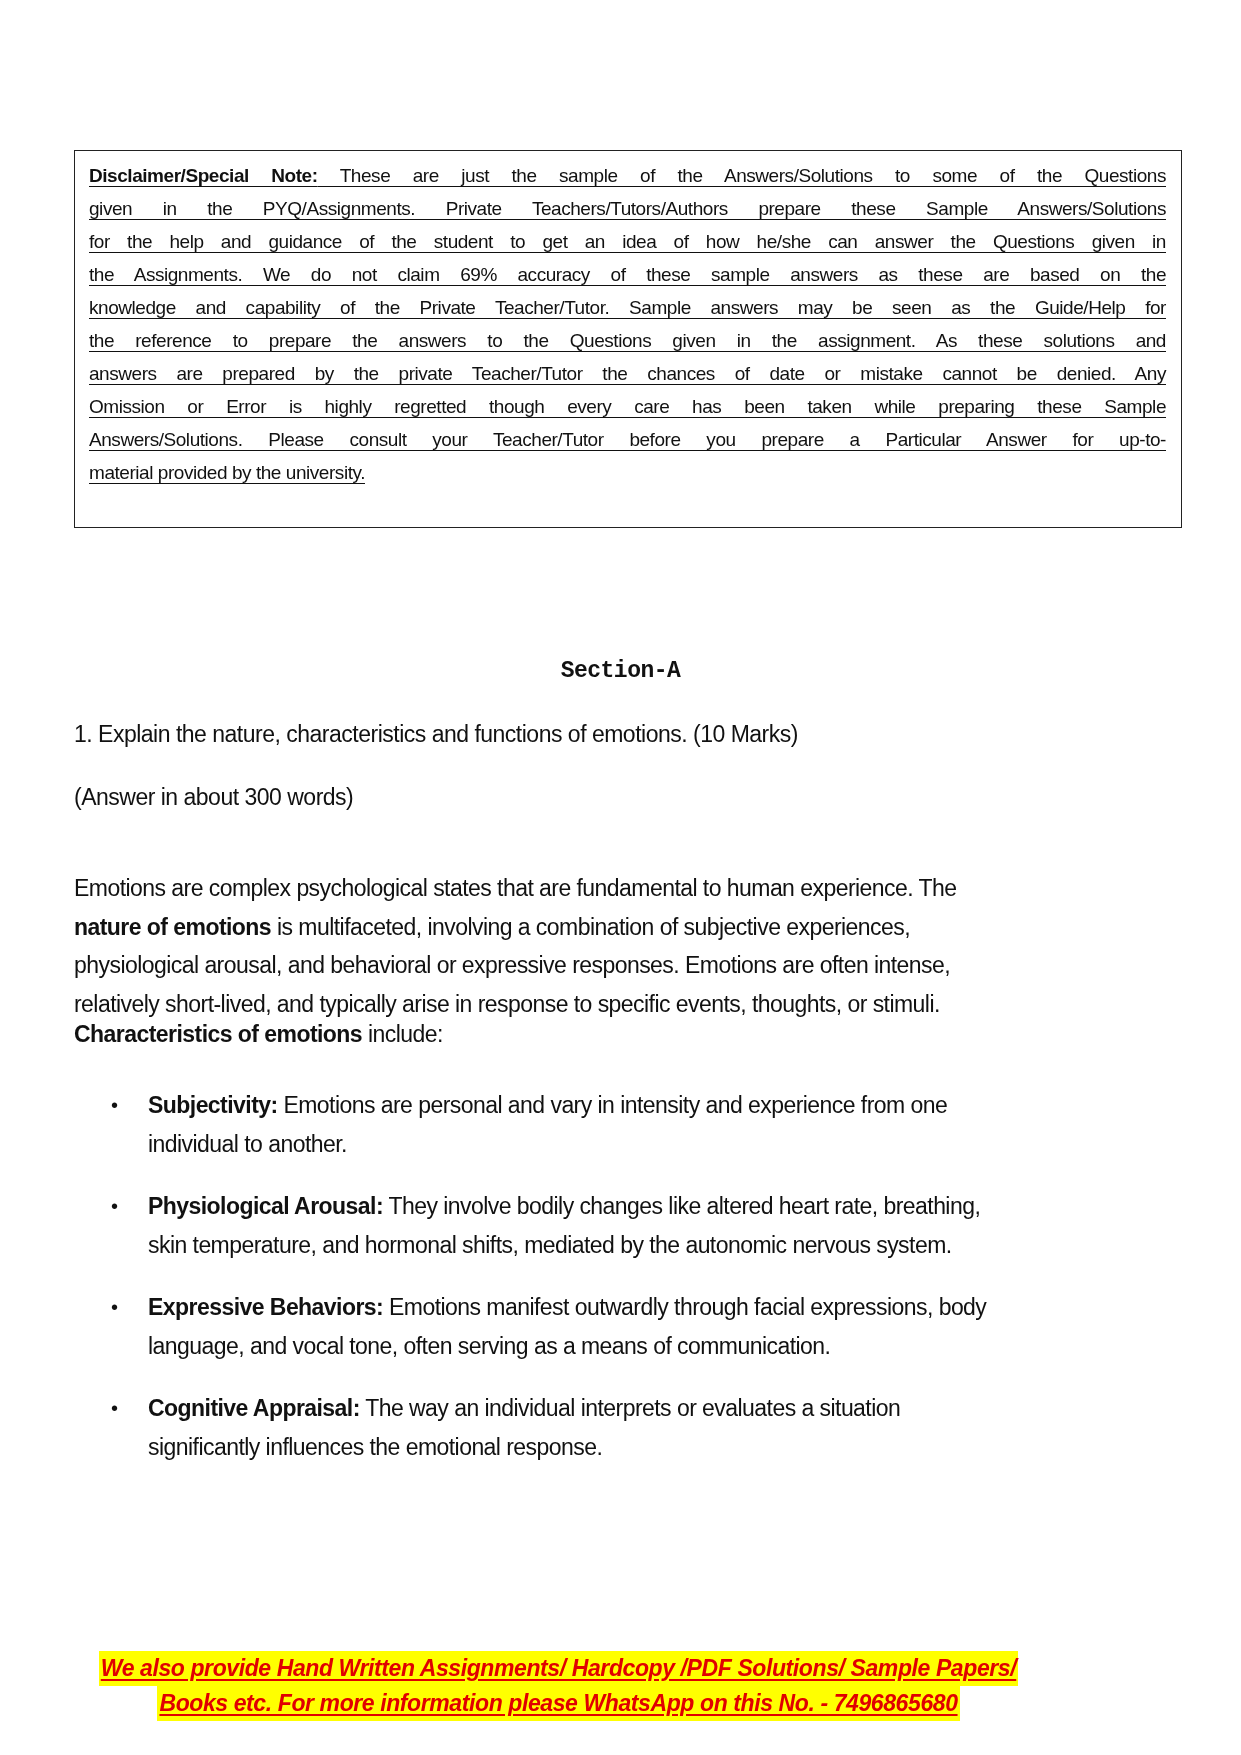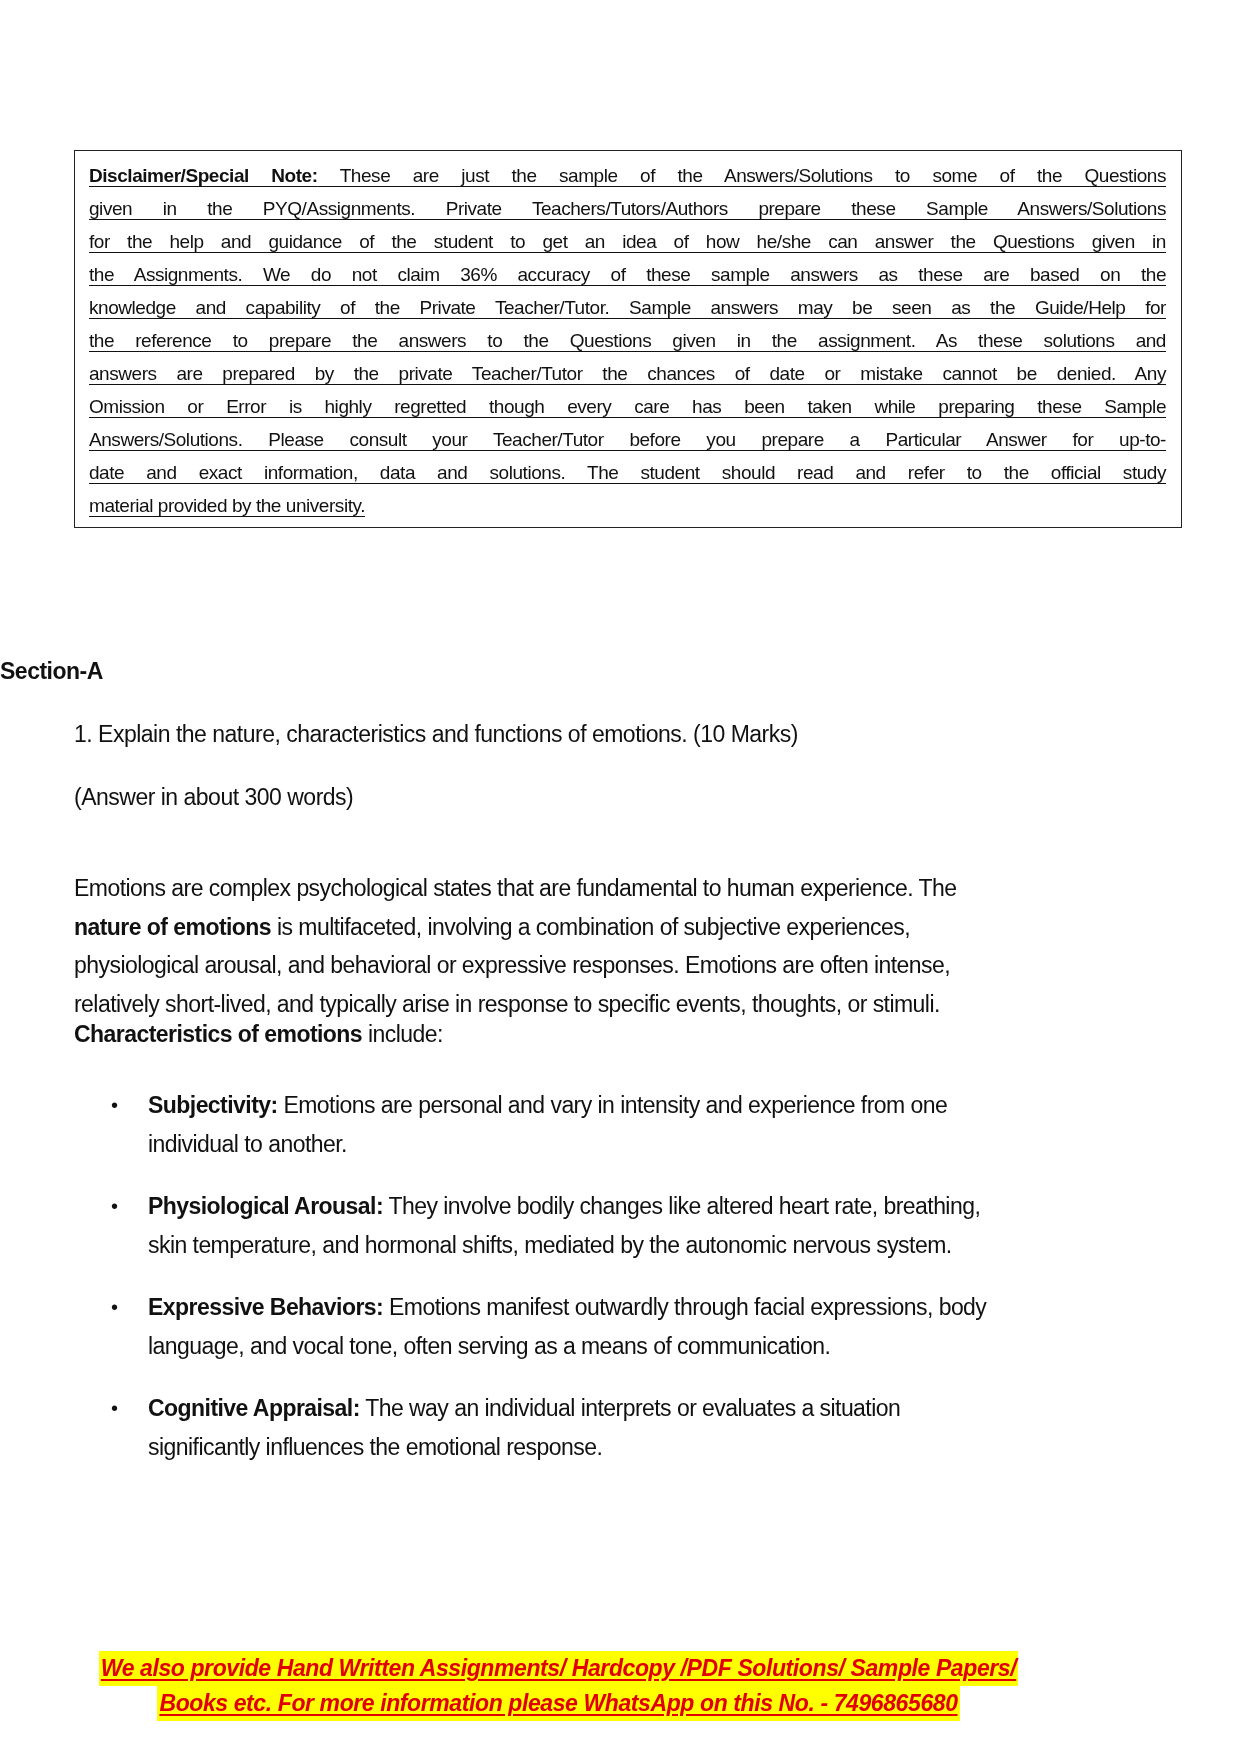--- a/index.html
+++ b/index.html
@@ -51,7 +51,7 @@
       <span class="dline"><b>Disclaimer/Special Note:</b><span> These are just the sample of the Answers/Solutions to some of the Questions</span></span>
       <span class="dline">given in the PYQ/Assignments. Private Teachers/Tutors/Authors prepare these Sample Answers/Solutions</span>
       <span class="dline">for the help and guidance of the student to get an idea of how he/she can answer the Questions given in</span>
-      <span class="dline">the Assignments. We do not claim 36% accuracy of these sample answers as these are based on the</span>
+      <span class="dline">the Assignments. We do not claim 69% accuracy of these sample answers as these are based on the</span>
       <span class="dline">knowledge and capability of the Private Teacher/Tutor. Sample answers may be seen as the Guide/Help for</span>
       <span class="dline">the reference to prepare the answers to the Questions given in the assignment. As these solutions and</span>
       <span class="dline">answers are prepared by the private Teacher/Tutor the chances of date or mistake cannot be denied. Any</span>

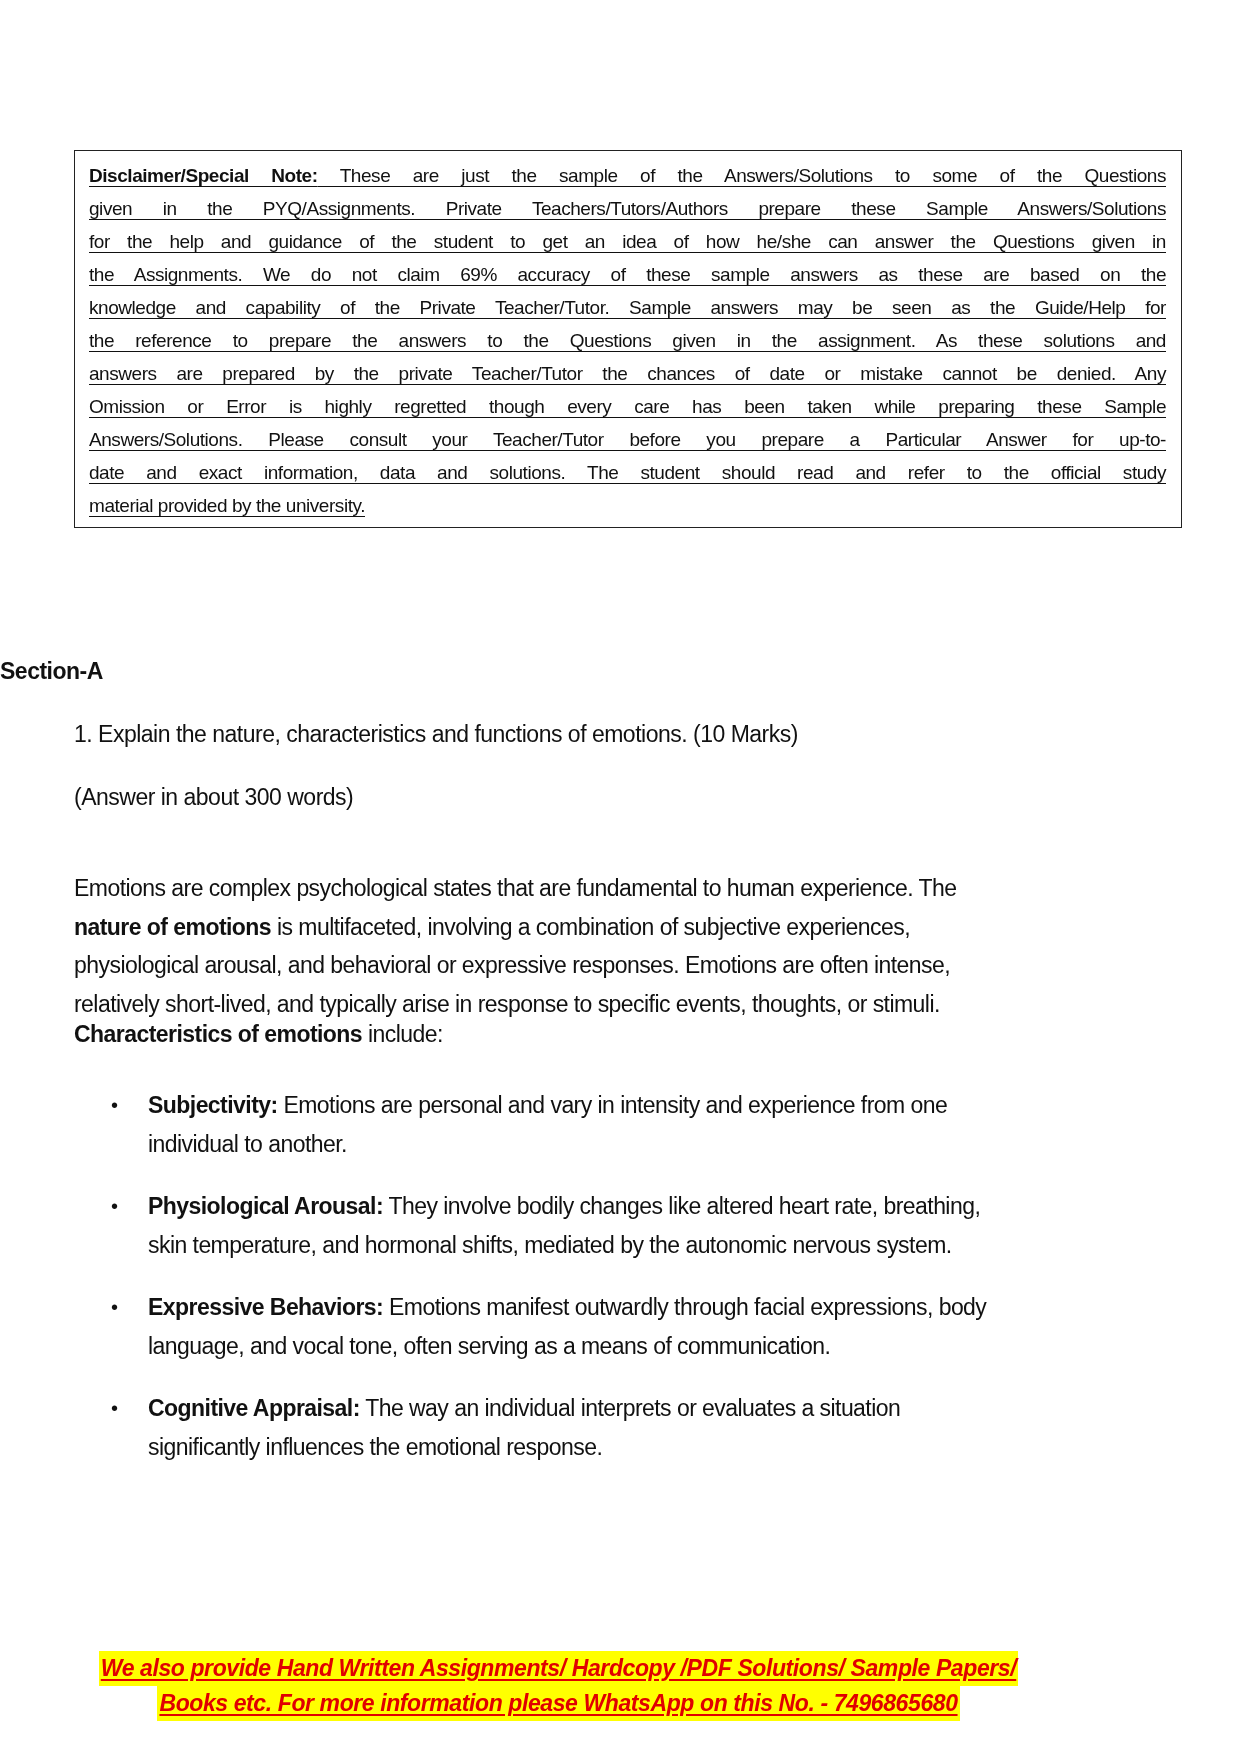--- a/index.html
+++ b/index.html
@@ -57,7 +57,6 @@
       <span class="dline">answers are prepared by the private Teacher/Tutor the chances of date or mistake cannot be denied. Any</span>
       <span class="dline">Omission or Error is highly regretted though every care has been taken while preparing these Sample</span>
       <span class="dline">Answers/Solutions. Please consult your Teacher/Tutor before you prepare a Particular Answer for up-to-</span>
-      <span class="dline">date and exact information, data and solutions. The student should read and refer to the official study</span>
       <span class="dline last">material provided by the university.</span>
     </div>
   </div>

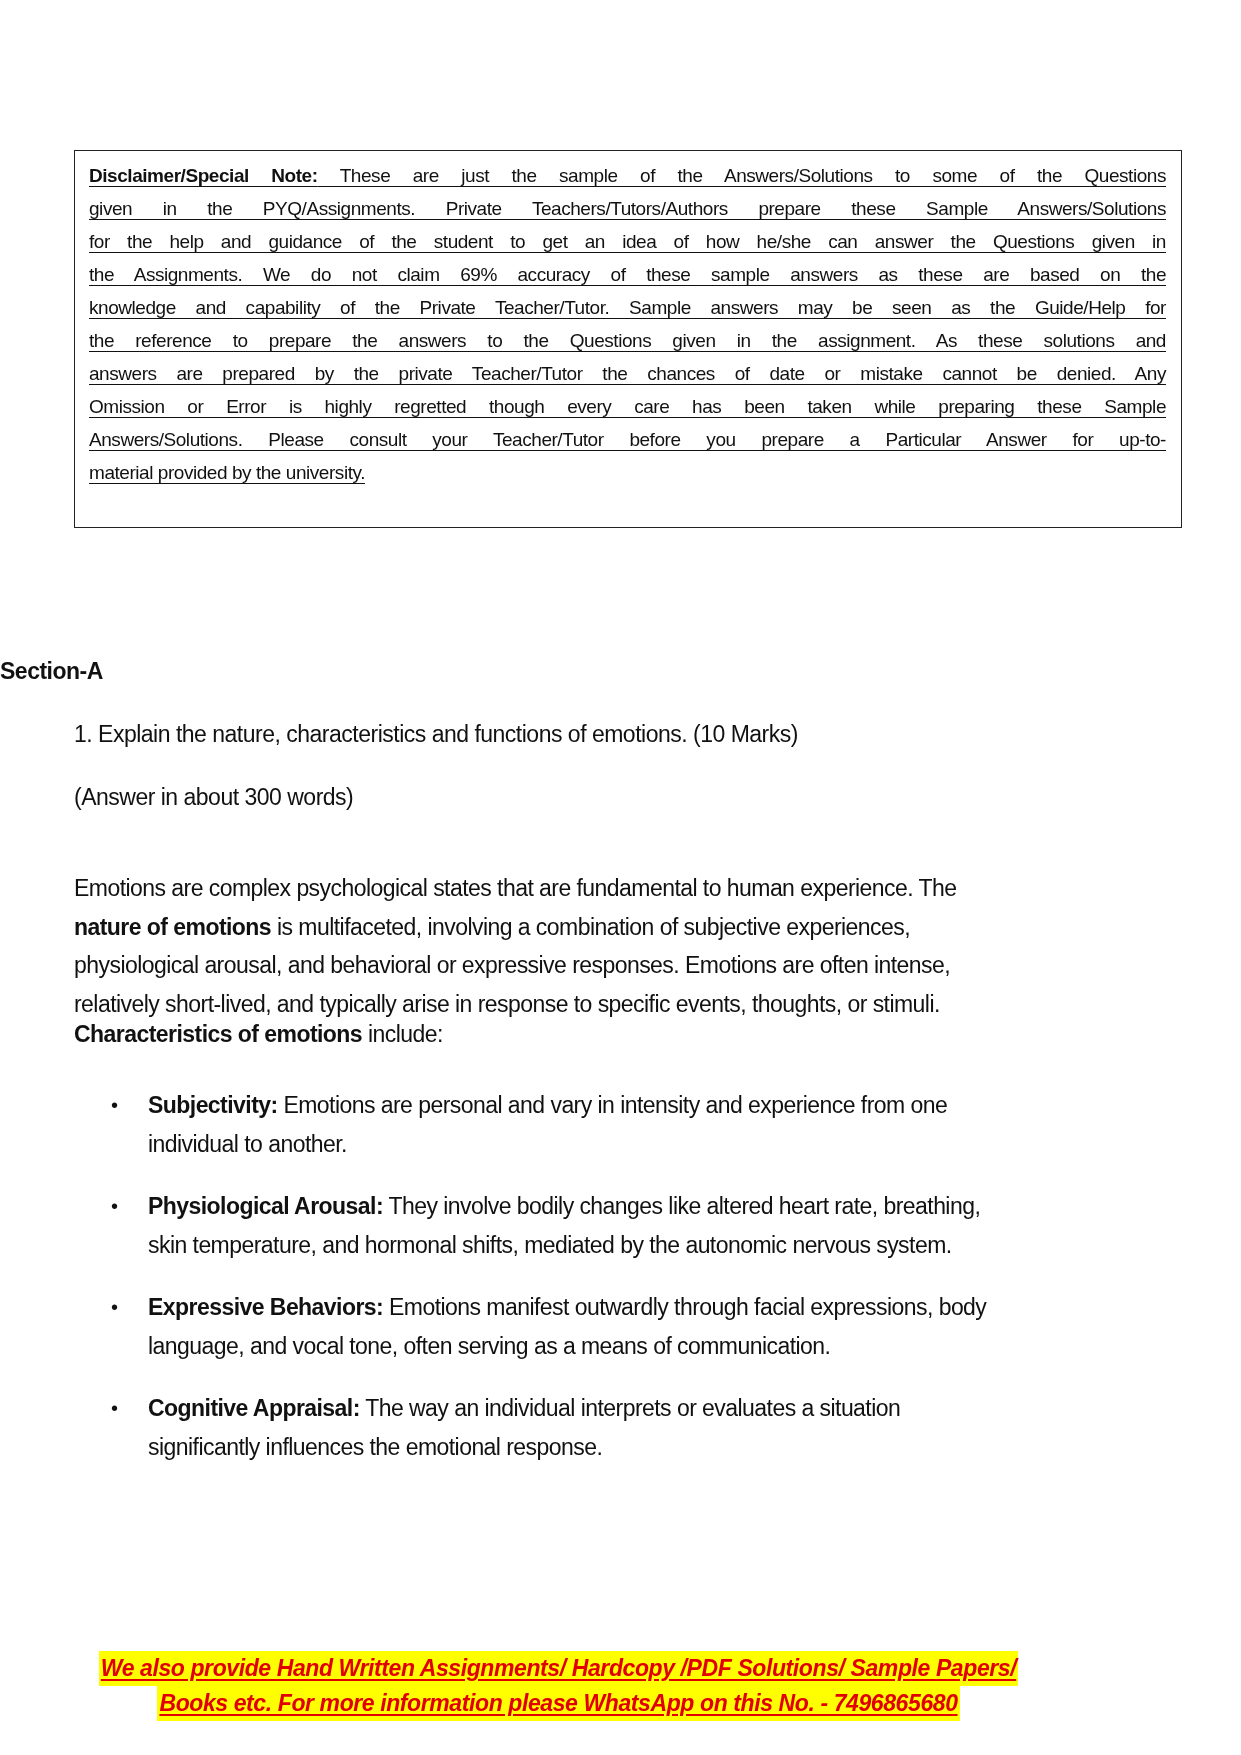--- a/index.html
+++ b/index.html
@@ -16,8 +16,8 @@
   .disclaimer-text .dline.last { text-align-last: left; }
   .disclaimer-text b { font-weight: bold; }
 
-  .section-title { position: absolute; left: 0; width: 1241px; top: 658px; 
-                   font-weight: bold; font-size: 23px; letter-spacing: -0.5px; }
+  .section-title { position: absolute; left: 0; width: 1241px; top: 658px; text-align: center;
+                   font-weight: bold; font-size: 23px; letter-spacing: -0.5px; font-family: Liberation Mono, monospace; }
   .question { position: absolute; left: 74px; top: 721px; font-size: 23px; letter-spacing: -0.5px; }
   .answer-note { position: absolute; left: 74px; top: 784px; font-size: 23px; letter-spacing: -0.5px; }
 

